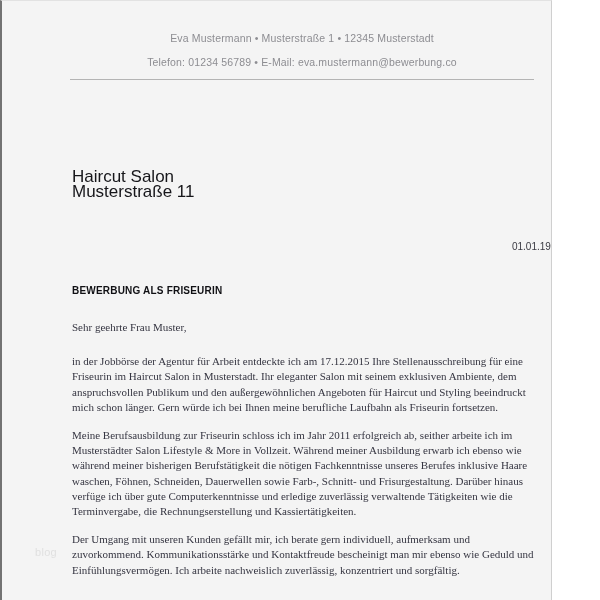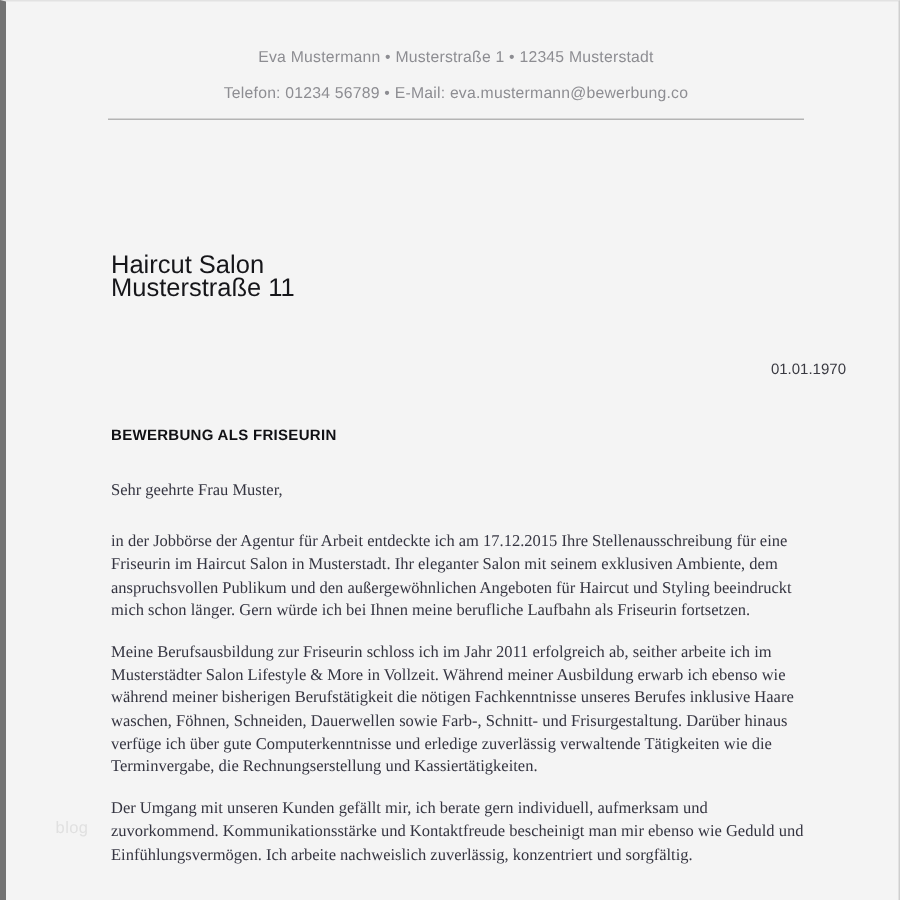--- a/index.html
+++ b/index.html
@@ -12,12 +12,12 @@
   }
   .page {
     position: relative;
-    width: 600px;
+    width: 552px;
     height: 600px;
     background: #f4f4f4;
     border-right: 1px solid #cfcfcf;
     border-top: 1px solid #e2e2e2;
-    border-left: 4px solid #737373;
+    border-left: 2px solid #737373;
     box-sizing: border-box;
     overflow: hidden;
   }

